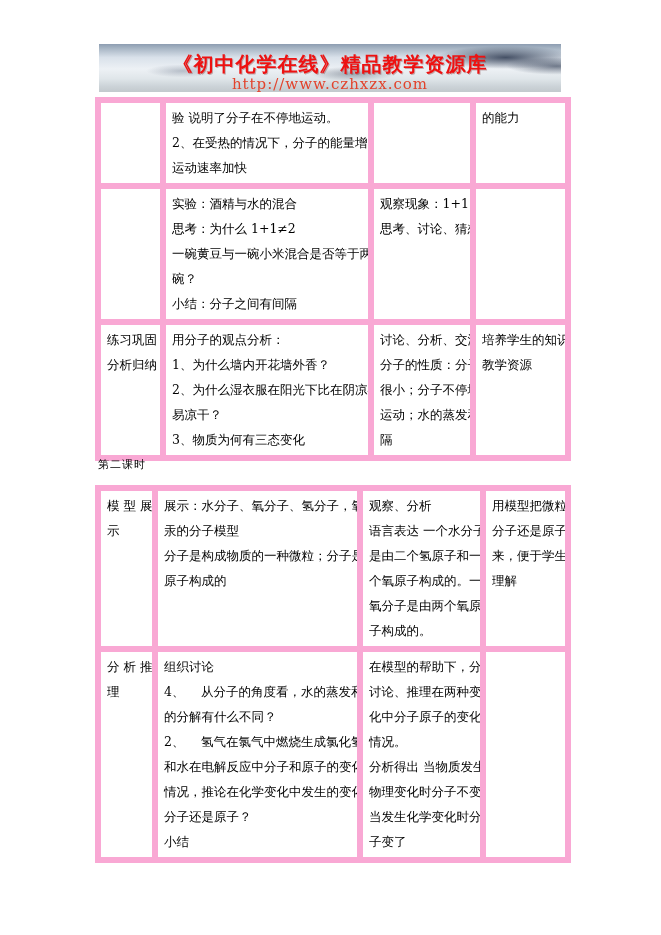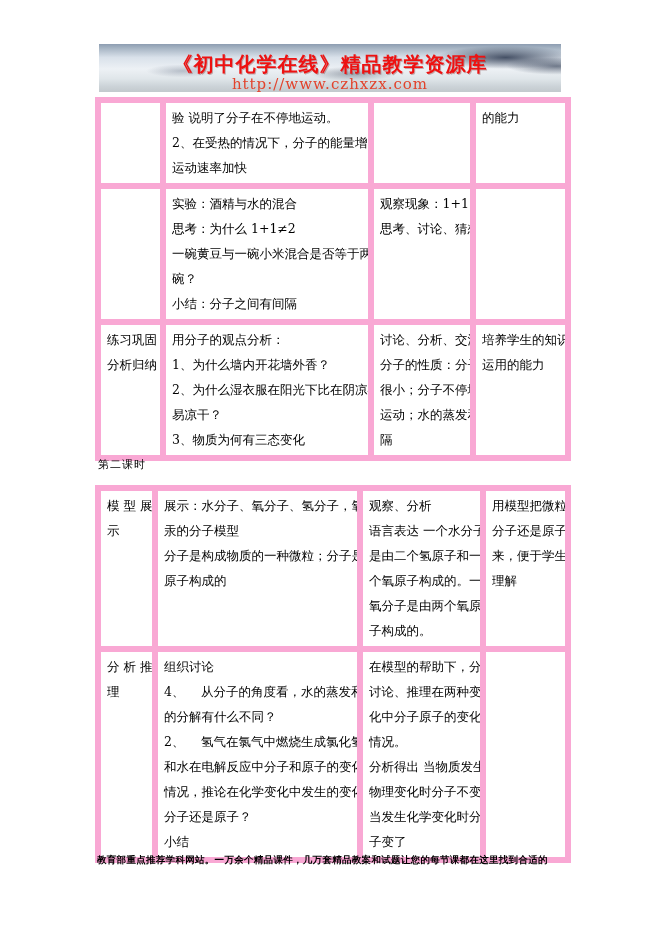--- a/index.html
+++ b/index.html
@@ -112,7 +112,7 @@
 运动；水的蒸发和水
 隔</td>
       <td>培养学生的知识
-运用的能力</td>
+教学资源</td>
     </tr>
   </tbody>
     </table>

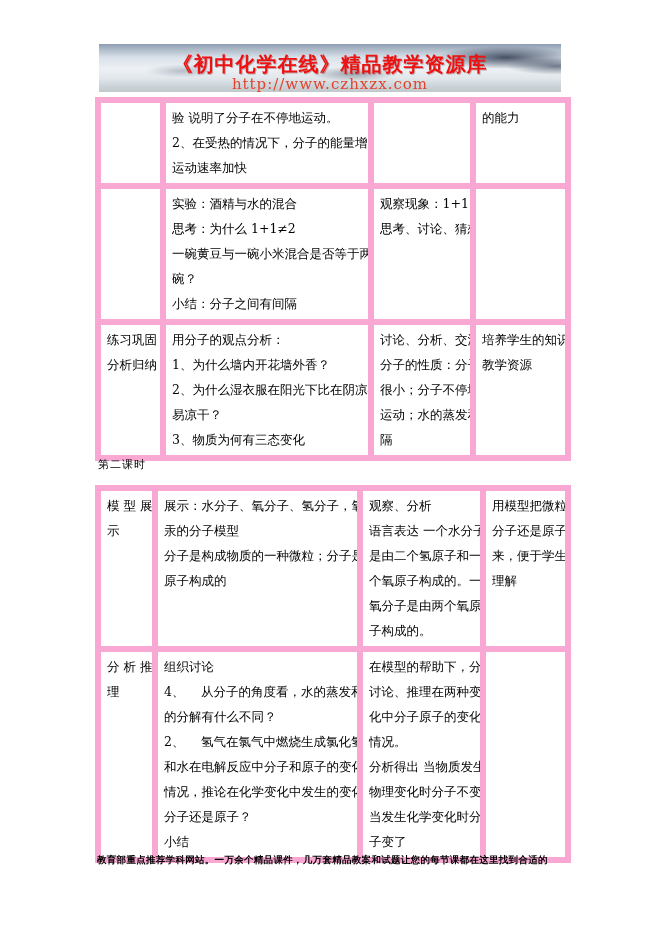--- a/index.html
+++ b/index.html
@@ -170,7 +170,6 @@
     </table>
 
   <div class="footer">
-    <div class="line">教育部重点推荐学科网站。一万余个精品课件，几万套精品教案和试题让您的每节课都在这里找到合适的</div>
   </div>
 
 </div>

